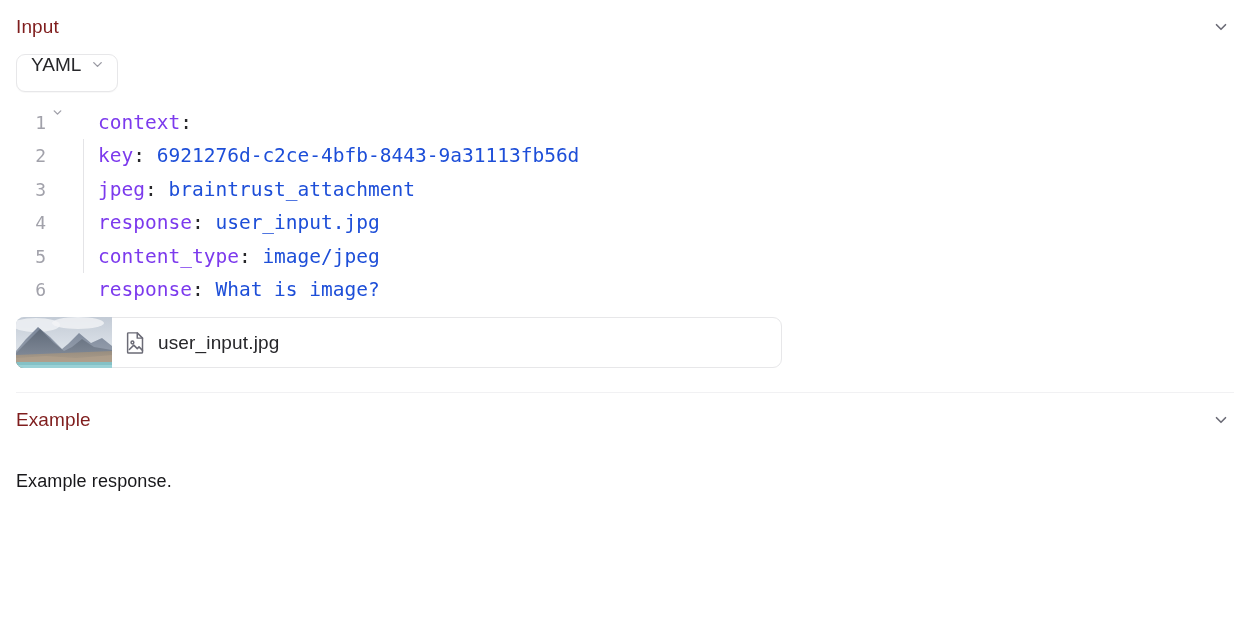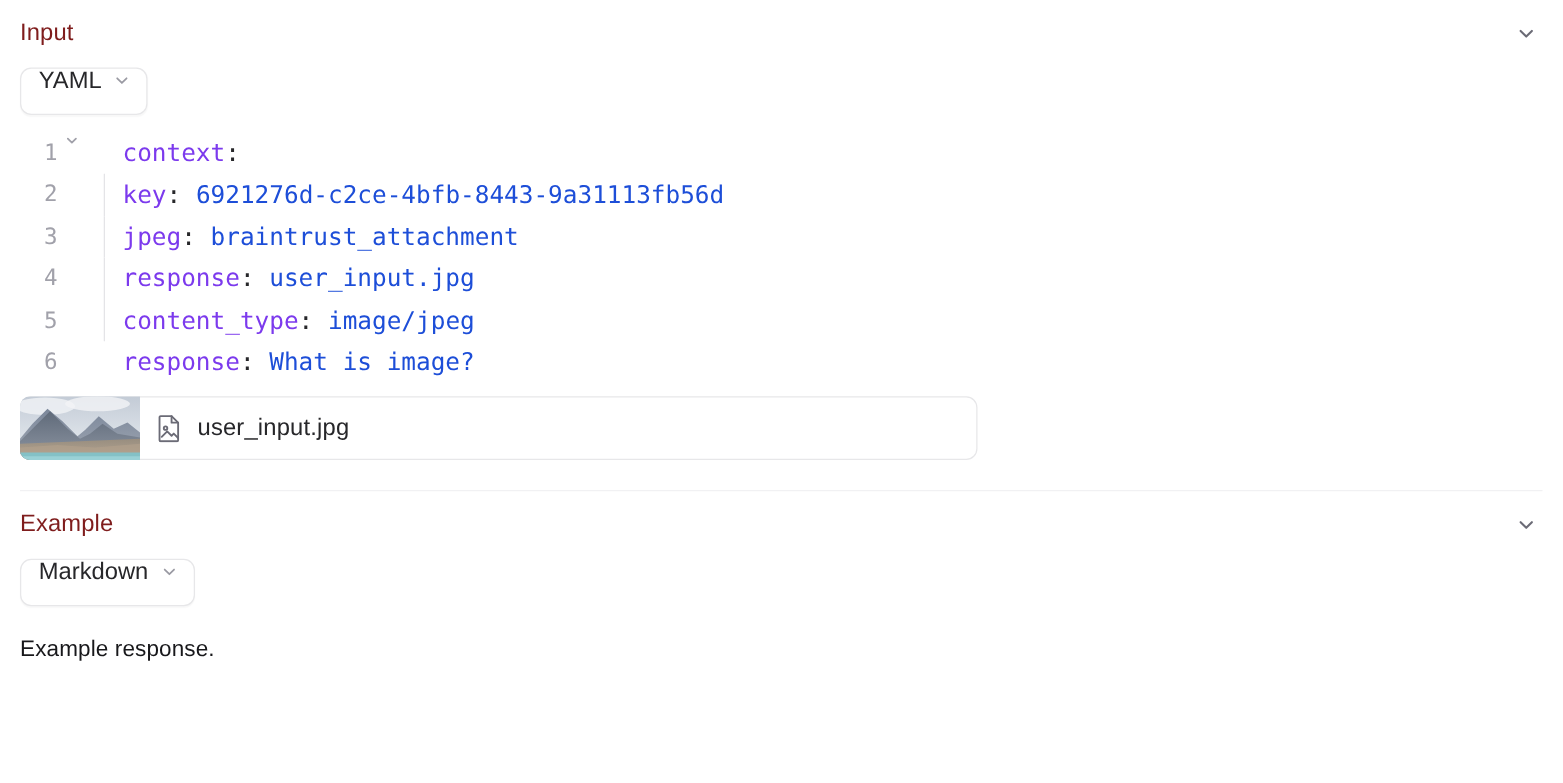--- a/index.html
+++ b/index.html
@@ -312,14 +312,6 @@
     </span>
   </div>
 
-  <div class="format-row">
-    <div class="format-pill">
-      <span class="format-pill-label">Markdown</span>
-      <svg width="15" height="15" viewBox="0 0 24 24" fill="none" stroke="#9a9aa3" stroke-width="2.2" stroke-linecap="round" stroke-linejoin="round">
-        <polyline points="6 9 12 15 18 9"></polyline>
-      </svg>
-    </div>
-  </div>
 
   <div class="output-body">
     <span>Example response.</span>

